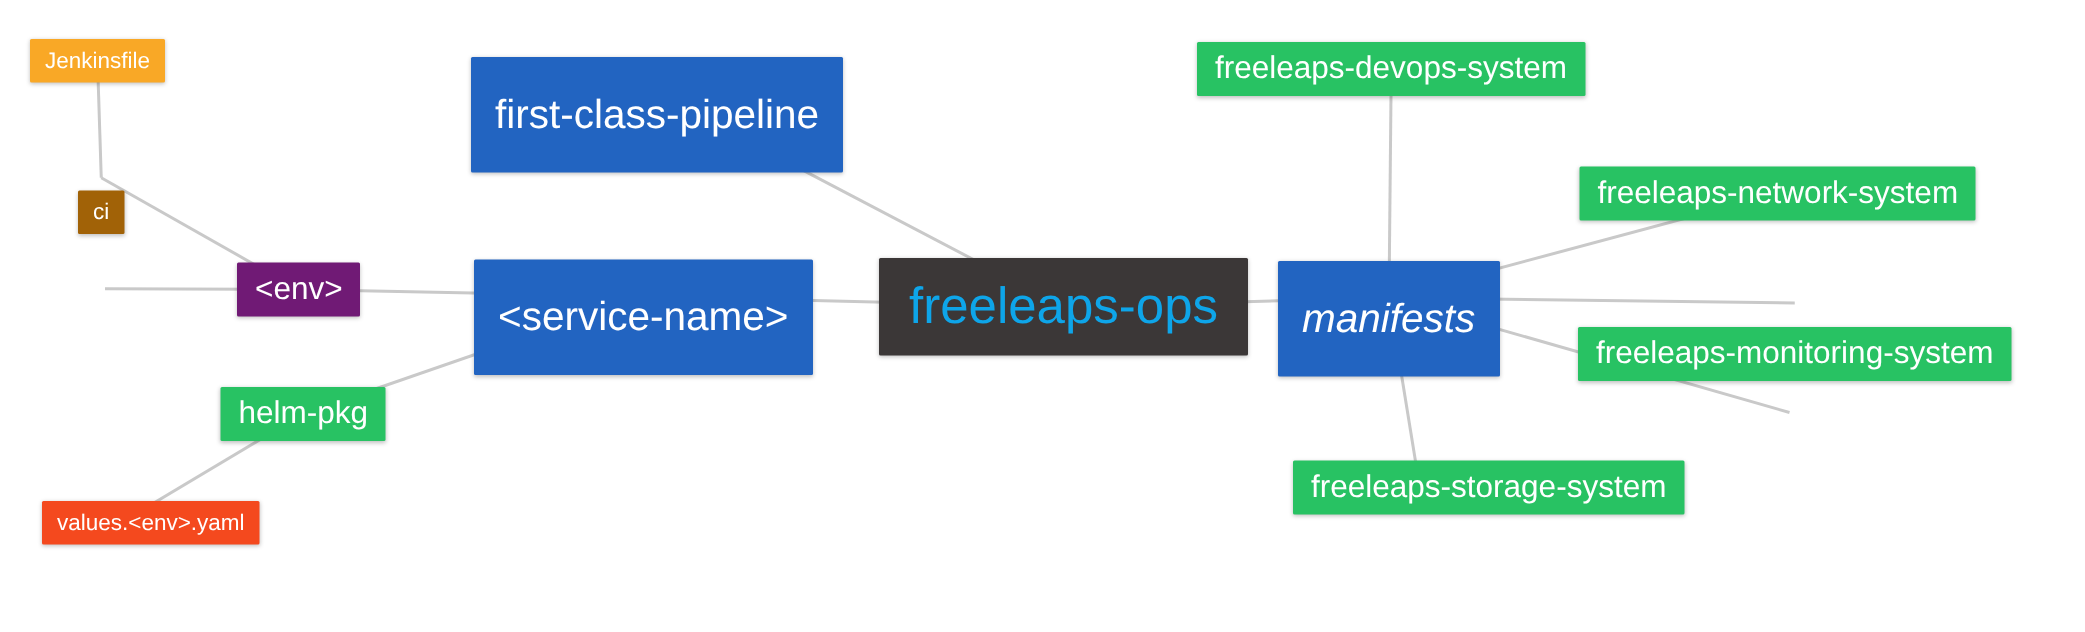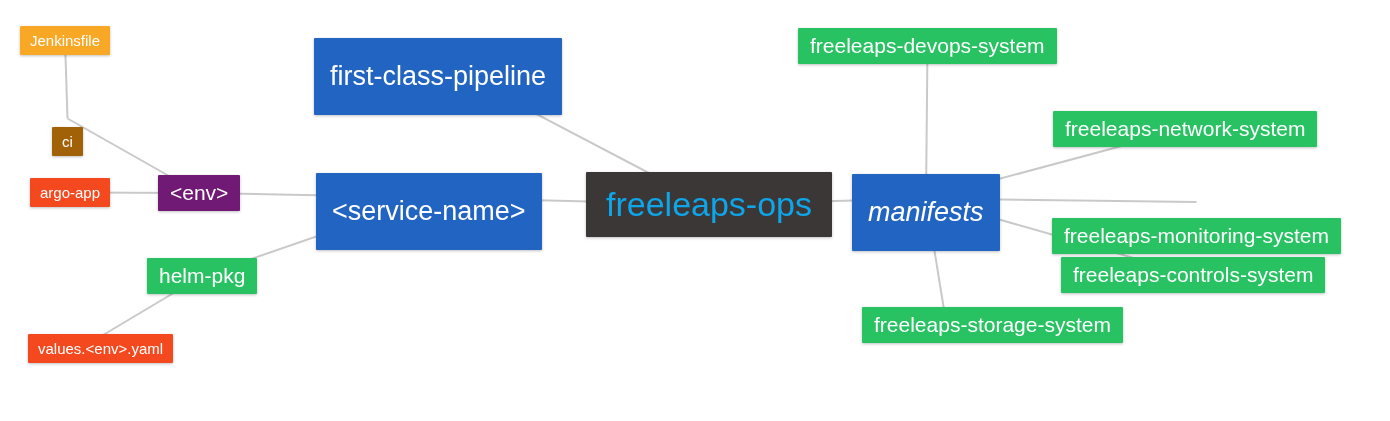--- a/index.html
+++ b/index.html
@@ -60,7 +60,6 @@
 
   <div class="node sz-xs" style="left: 20px; top: 26px; background: rgb(249, 168, 38); color: rgb(255, 255, 255);">Jenkinsfile</div>
   <div class="node sz-xs" style="left: 52px; top: 104px; background: #a16207; color: rgb(255, 255, 255); margin-top: 23px;">ci</div>
-  <div class="node sz-xs" style="left: 30px; top: 178px; background: rgb(244, 73, 30); color: rgb(255, 255, 255);">argo-app</div>
   <div class="node sz-sm" style="left: 158px; top: 175px; background: #701a75; color: rgb(255, 255, 255);">&lt;env&gt;</div>
   <div class="node sz-lg" style="left: 314px; top: 38px; background: rgb(34, 100, 193); color: rgb(255, 255, 255);">first-class-pipeline</div>
   <div class="node sz-lg" style="left: 316px; top: 173px; background: rgb(34, 100, 193); color: rgb(255, 255, 255);">&lt;service-name&gt;</div>

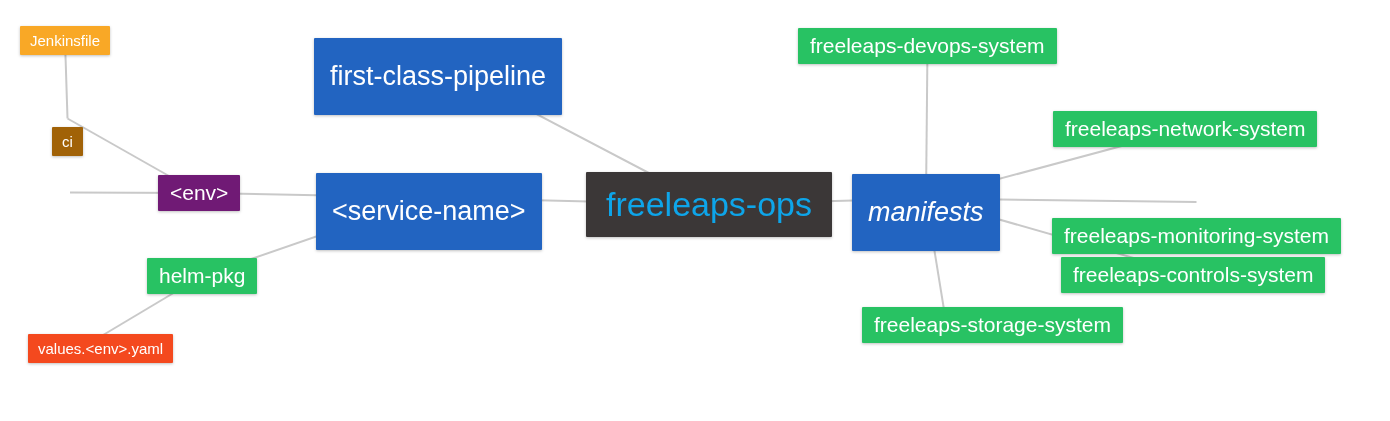--- a/index.html
+++ b/index.html
@@ -68,7 +68,6 @@
   <div class="node sz-sm" style="left: 798px; top: 28px; background: rgb(40, 194, 99); color: rgb(255, 255, 255);">freeleaps-devops-system</div>
   <div class="node sz-sm" style="left: 1053px; top: 111px; background: rgb(40, 194, 99); color: rgb(255, 255, 255);">freeleaps-network-system</div>
   <div class="node sz-sm" style="left: 1052px; top: 184px; background: rgb(40, 194, 99); color: rgb(255, 255, 255); margin-top: 34px;">freeleaps-monitoring-system</div>
-  <div class="node sz-sm" style="left: 1061px; top: 257px; background: rgb(40, 194, 99); color: rgb(255, 255, 255);">freeleaps-controls-system</div>
   <div class="node sz-sm" style="left: 816px; top: 307px; background: rgb(40, 194, 99); color: rgb(255, 255, 255); margin-left: 46px;">freeleaps-storage-system</div>
   <div class="node sz-sm" style="left: 147px; top: 258px; background: rgb(40, 194, 99); color: rgb(255, 255, 255);">helm-pkg</div>
   <div class="node sz-xs" style="left: 8px; top: 334px; background: rgb(244, 73, 30); color: rgb(255, 255, 255); margin-left: 20px;">values.&lt;env&gt;.yaml</div>

